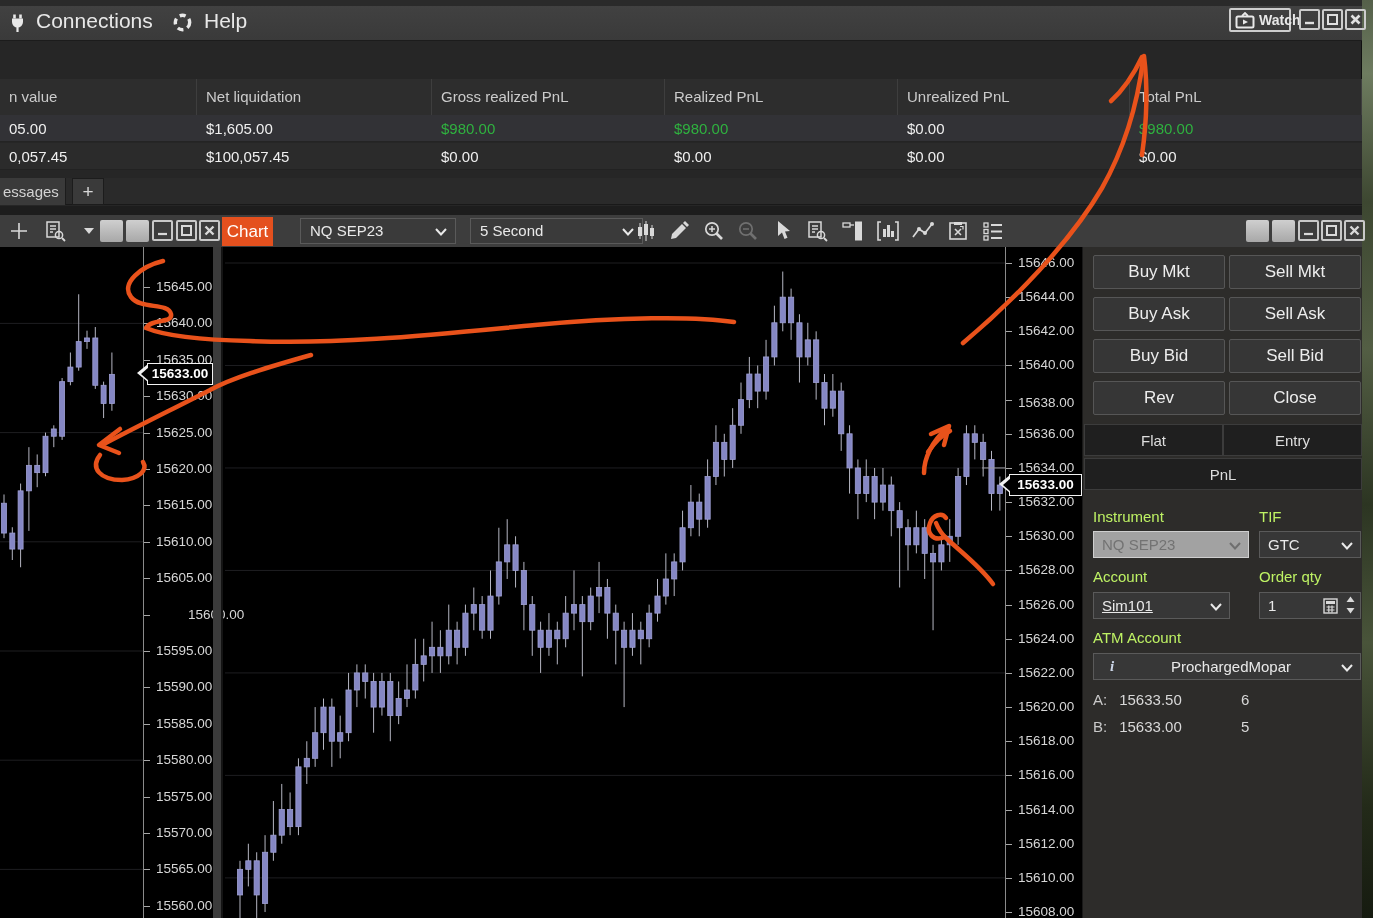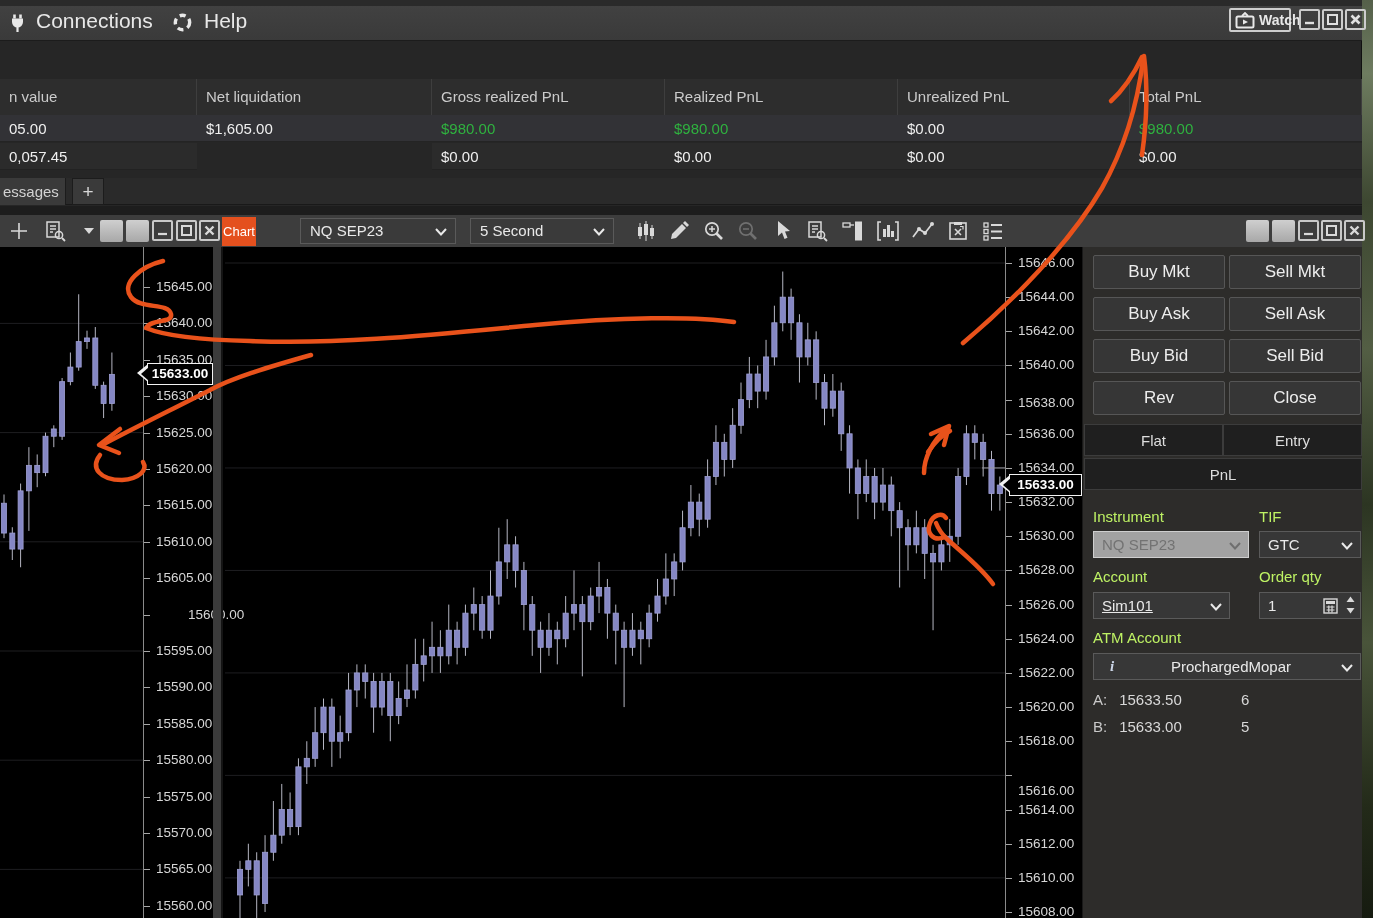--- a/index.html
+++ b/index.html
@@ -174,6 +174,7 @@
       <div class="t-cell row0 c5 green">$980.00</div>
 
       <div class="t-cell row1 c0">0,057.45</div>
+      <div class="t-cell row1 c1">$100,057.45</div>
       <div class="t-cell row1 c2">$0.00</div>
       <div class="t-cell row1 c3">$0.00</div>
       <div class="t-cell row1 c4">$0.00</div>

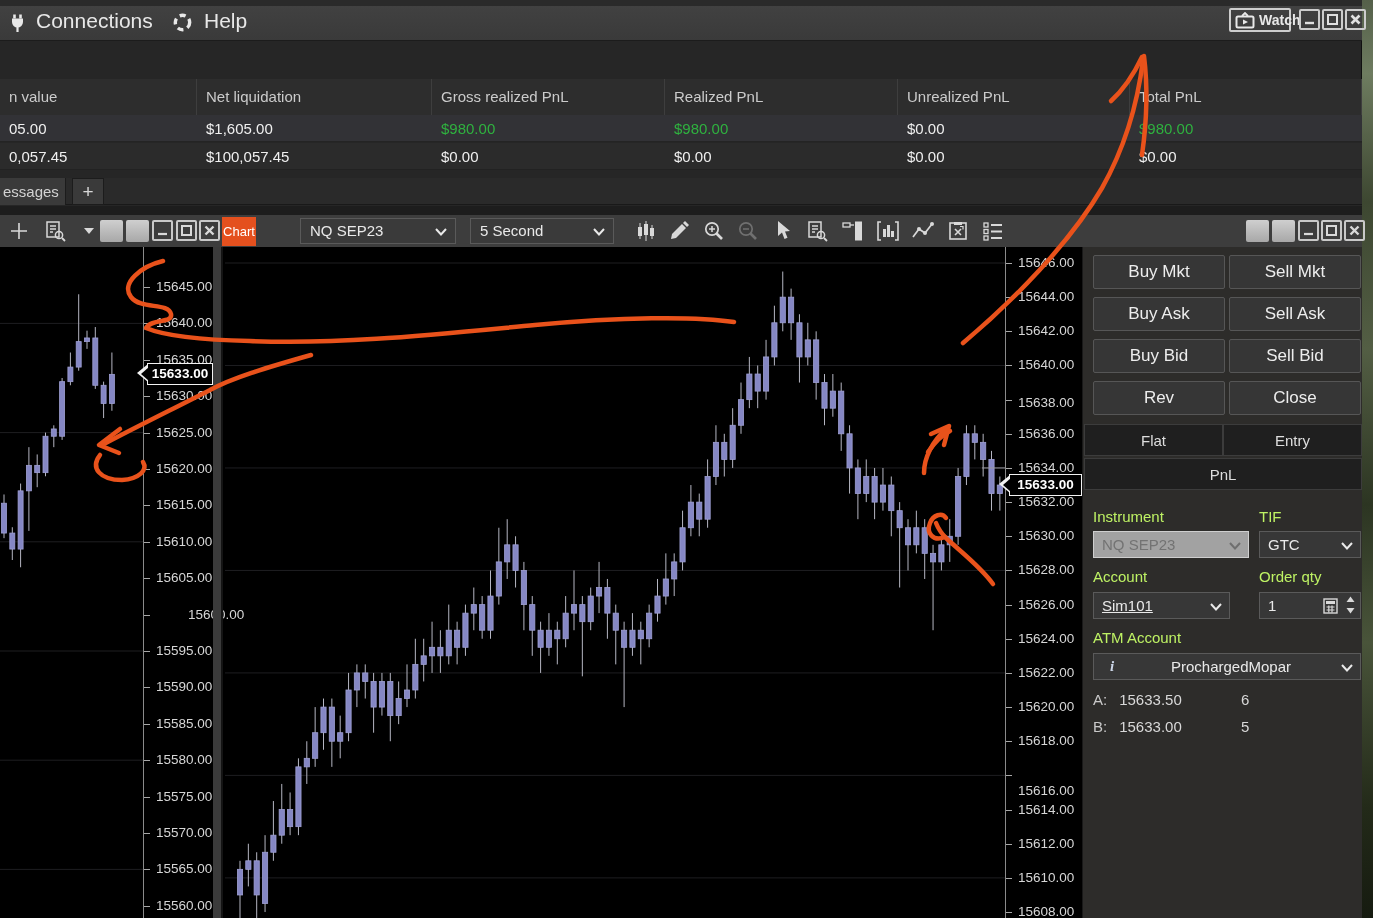--- a/index.html
+++ b/index.html
@@ -58,8 +58,8 @@
     background:linear-gradient(180deg,#cfcfcf,#a8a8a8); }
   .wc { position:absolute; top:5px; width:21px; height:21px; border:2px solid #c9c9c9; border-radius:2px;
     display:flex; align-items:center; justify-content:center; }
-  #chart-tab { position:absolute; left:222px; top:2px; width:34px; height:29px; background:#e4501e;
-    color:#fff; font-size:13px; text-align:center; line-height:29px; }
+  #chart-tab { position:absolute; left:222px; top:2px; width:51px; height:29px; background:#e4501e;
+    color:#fff; font-size:17px; text-align:center; line-height:29px; }
   .select { position:absolute; top:3px; height:26px; background:#3a3a3a; border:1px solid #5a5a5a;
     color:#e9e9e9; font-size:15px; line-height:24px; padding-left:9px; }
   .select .chev { position:absolute; right:8px; top:9px; }

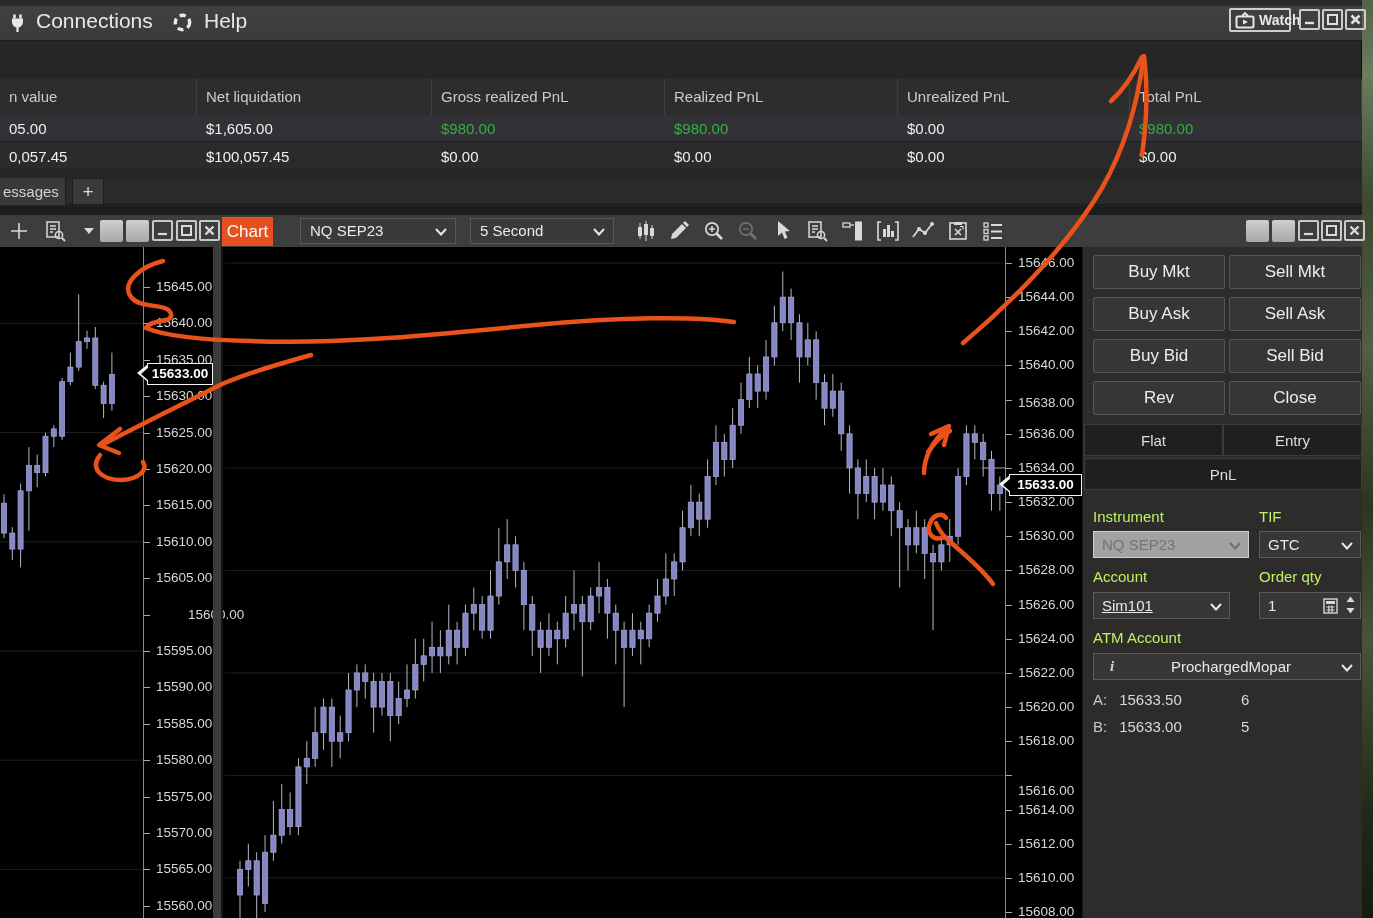--- a/index.html
+++ b/index.html
@@ -64,7 +64,7 @@
     color:#e9e9e9; font-size:15px; line-height:24px; padding-left:9px; }
   .select .chev { position:absolute; right:8px; top:9px; }
   #sel-instrument { left:300px; width:156px; }
-  #sel-interval  { left:470px; width:144px; }
+  #sel-interval  { left:470px; width:173px; }
 
   
   #chart-region { position:absolute; left:0; top:247px; width:1362px; height:671px; background:#000; }

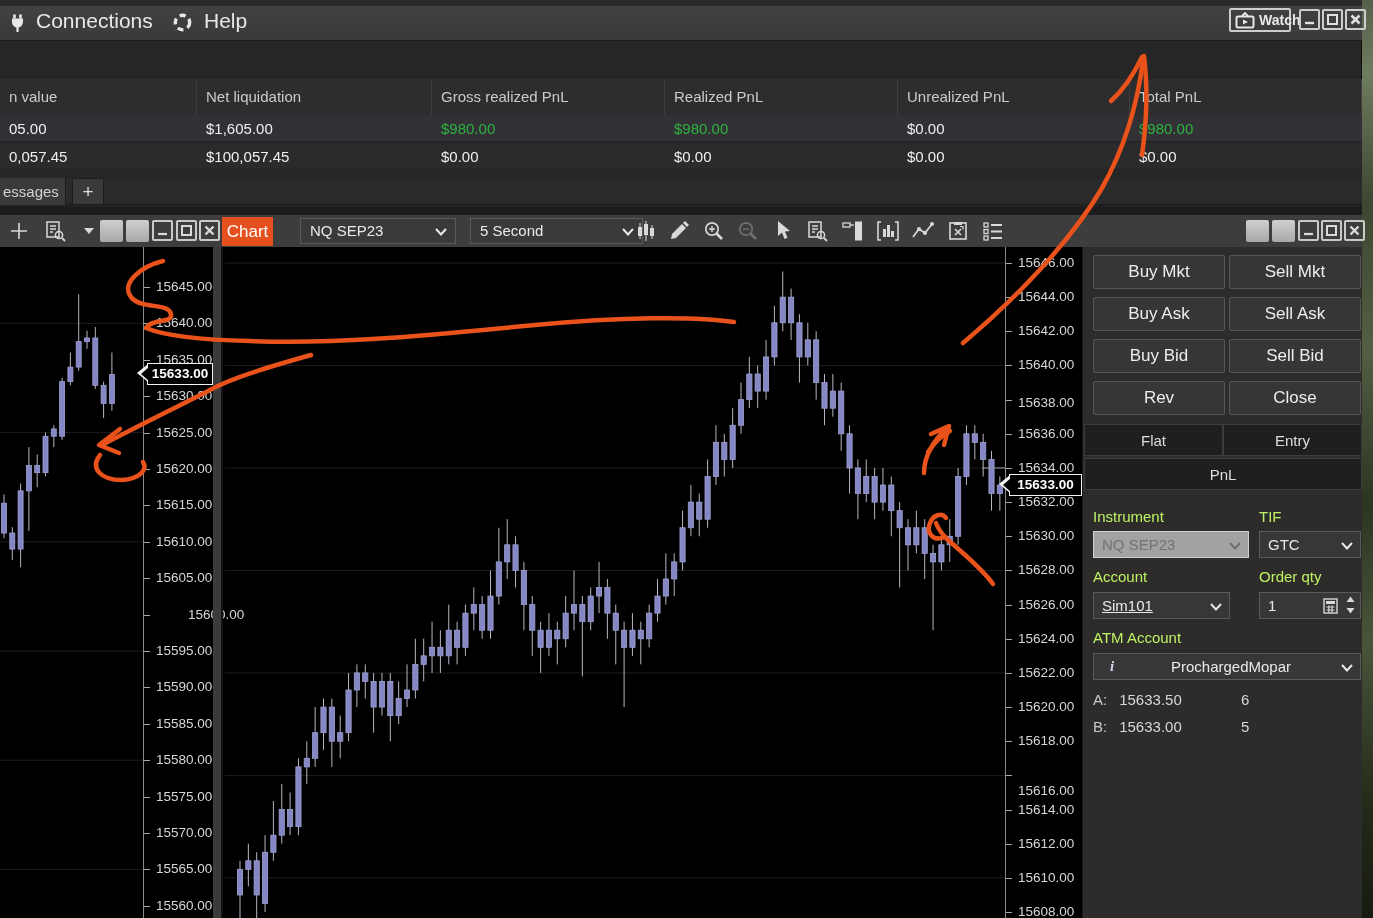--- a/index.html
+++ b/index.html
@@ -659,7 +659,7 @@
           <div class="tick-dash" style="top: 494.24px;"></div>
           <div class="tick-label" style="top: 486.24px;">15618.00</div>
           <div class="tick-dash" style="top: 528.4px;"></div>
-          <div class="tick-label" style="top: 520.4px; margin-top: 16px;">15616.00</div>
+          <div class="tick-label" style="top: 520.4px;">15616.00</div>
           <div class="tick-dash" style="top: 562.56px;"></div>
           <div class="tick-label" style="top: 554.56px;">15614.00</div>
           <div class="tick-dash" style="top: 596.72px;"></div>

